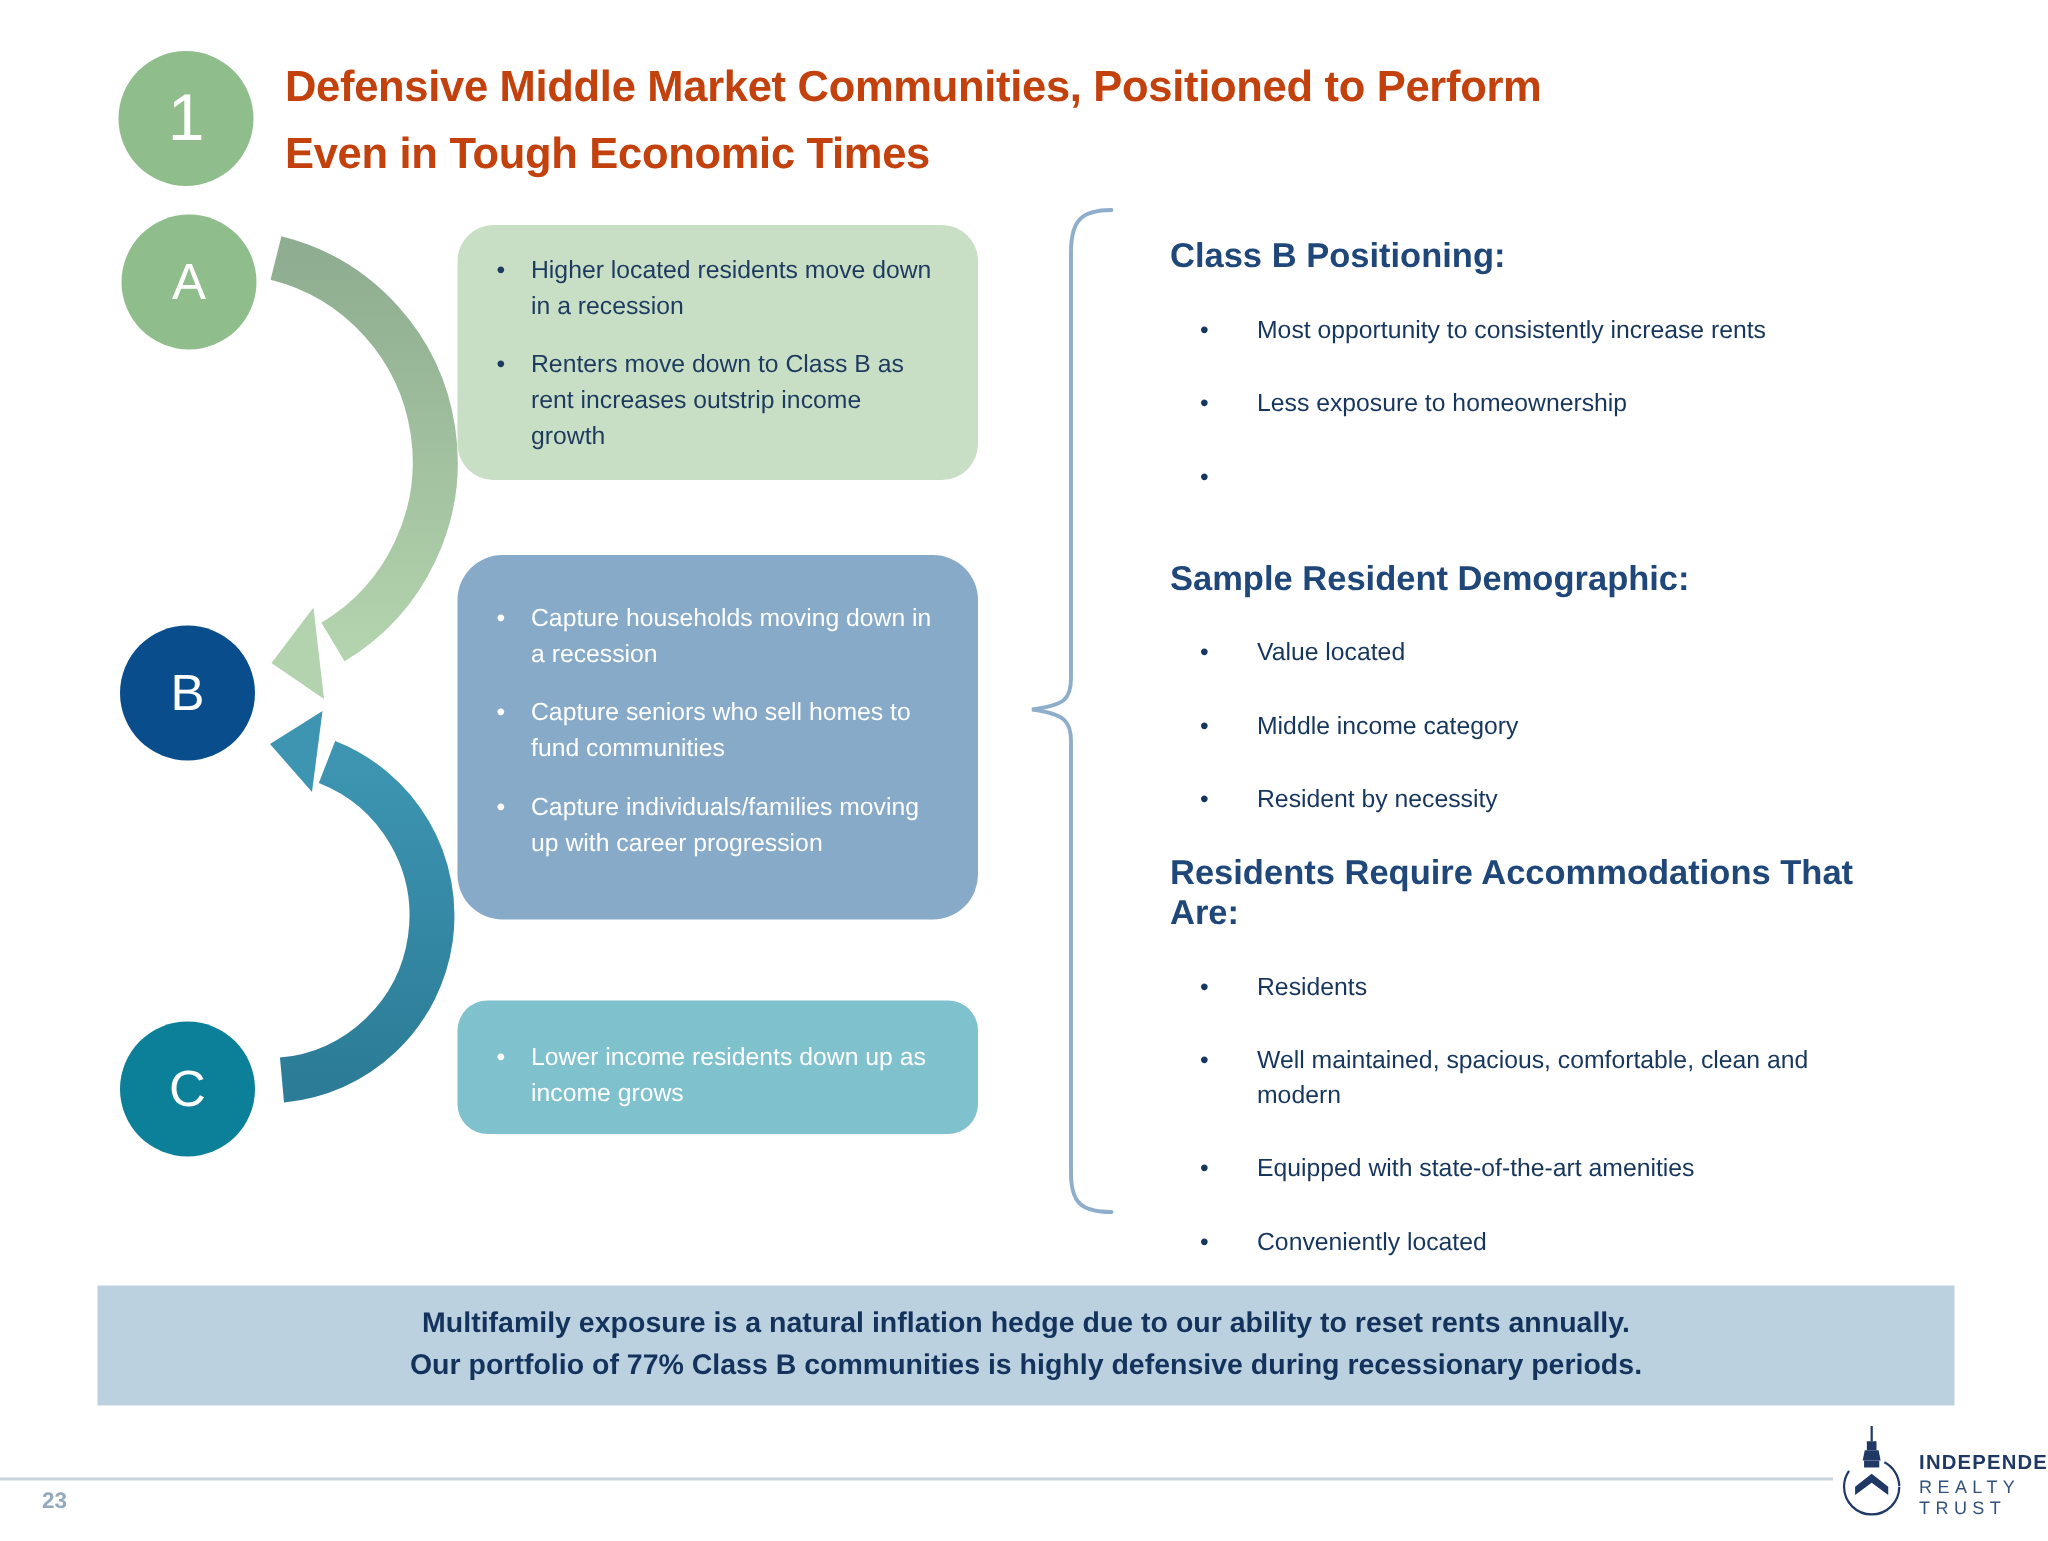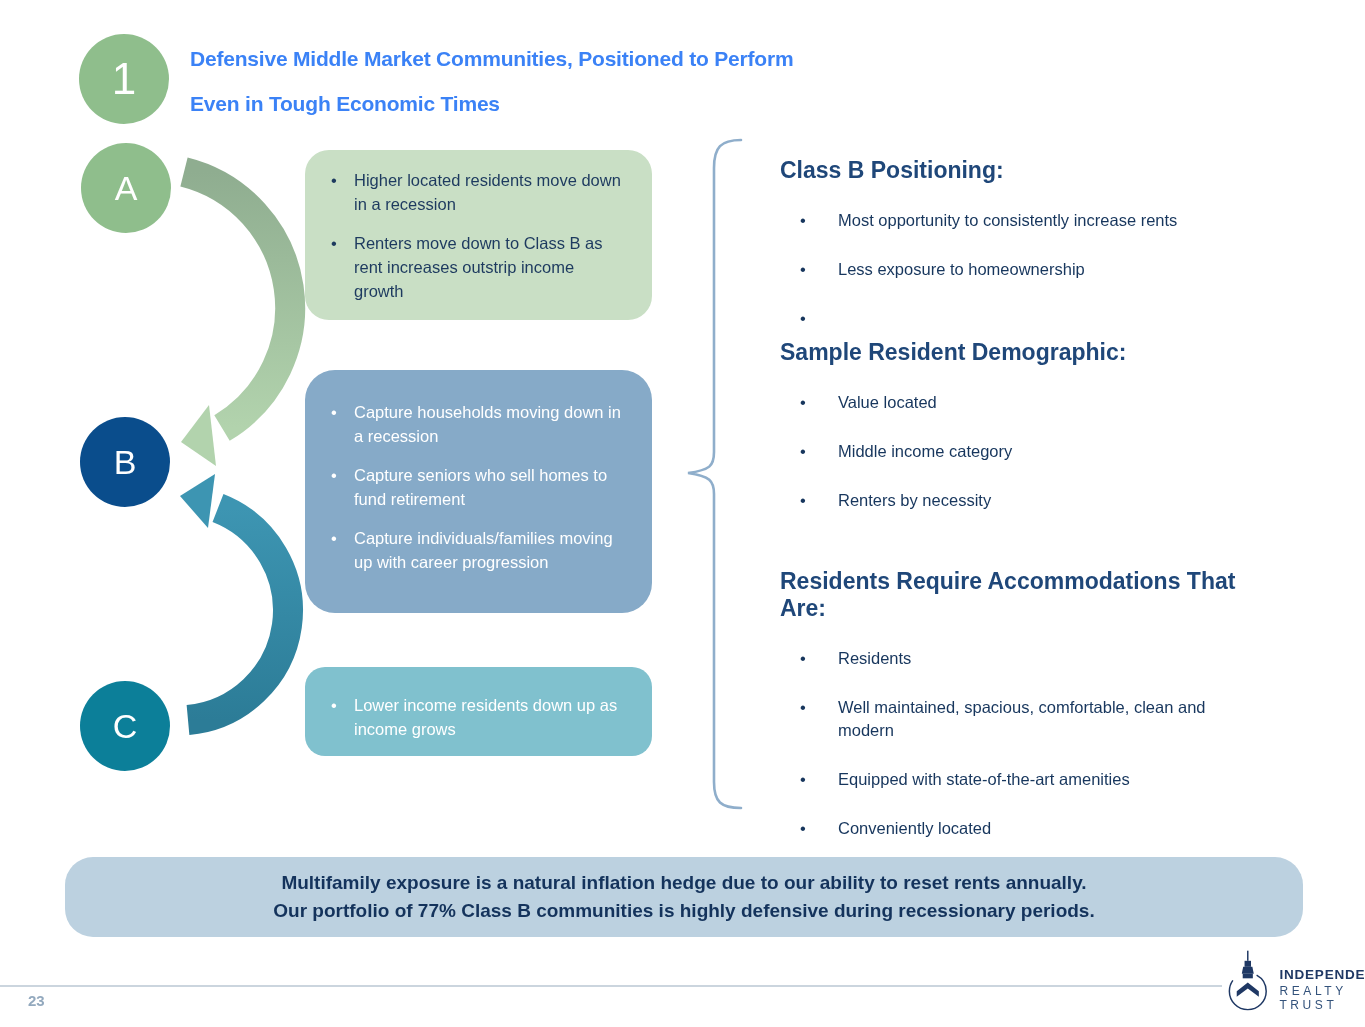--- a/index.html
+++ b/index.html
@@ -16,7 +16,7 @@
     color:#ffffff;font-size:44px;font-weight:400;
   }
   .title{
-    left:190px;top:36px;width:1020px;color:#3b82f6;font-size:21px;
+    left:190px;top:36px;width:1020px;color:#c2410c;font-size:29px;
     font-weight:700;line-height:45px;letter-spacing:-0.2px;
   }
 

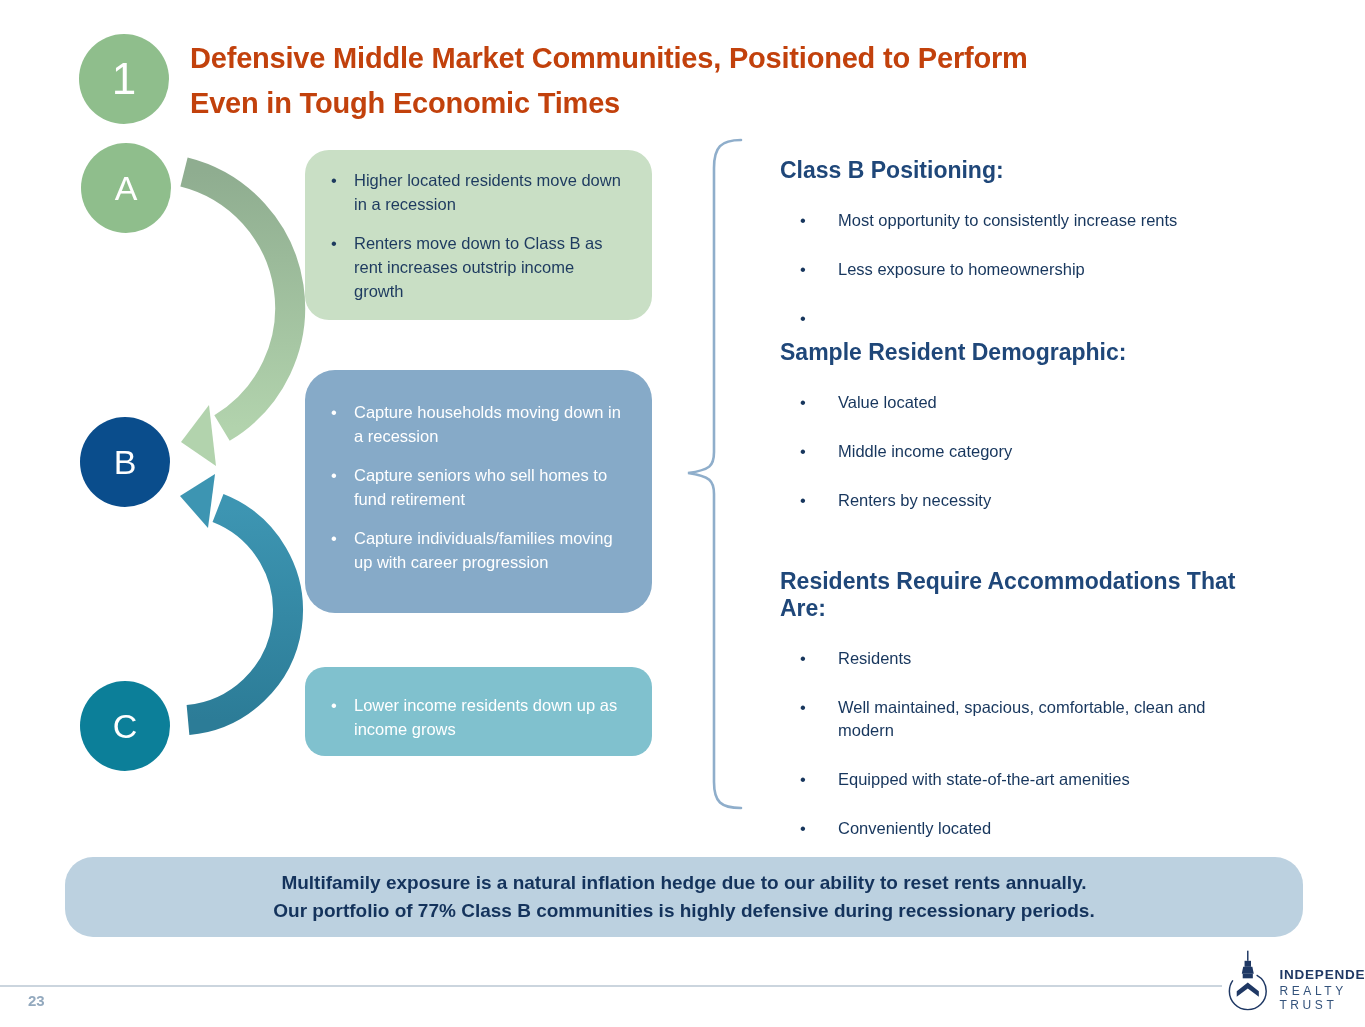--- a/index.html
+++ b/index.html
@@ -40,7 +40,7 @@
   
   .section{left:780px;width:460px;}
   .sec-1{top:157px;}
-  .sec-2{top:339px;}
+  .sec-2{top:372px;}
   .sec-3{top:568px;}
   .sec-head{font-size:23px;font-weight:700;color:#1F4779;margin-bottom:25px;}
   .sec-row{display:flex;font-size:16.5px;line-height:23px;color:#17365D;

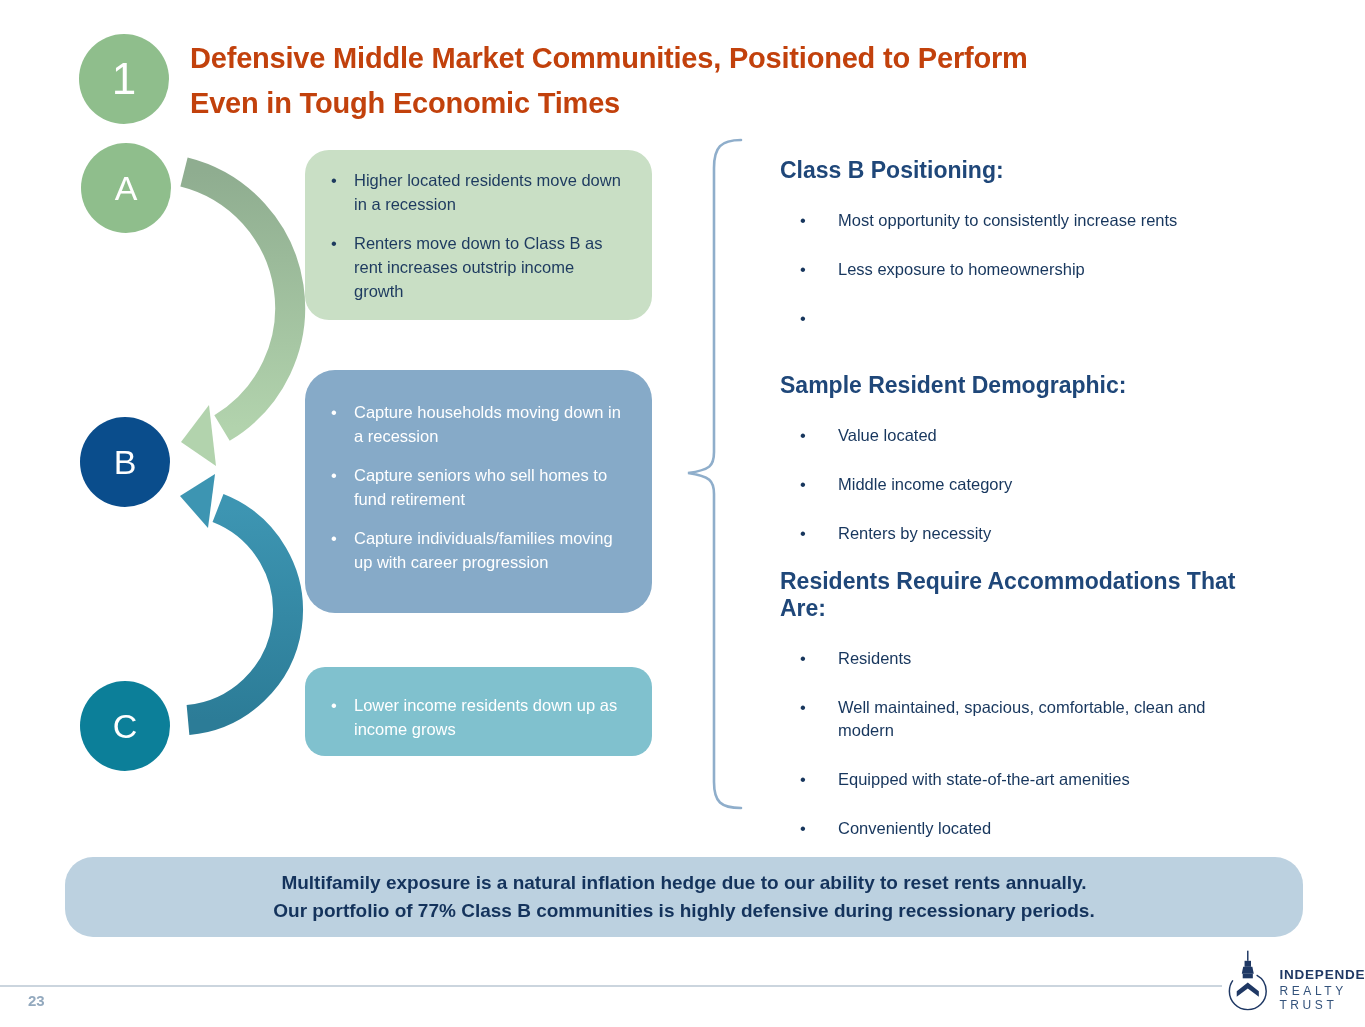--- a/index.html
+++ b/index.html
@@ -122,7 +122,7 @@
     </div>
     <div class="brow">
       <span class="bmark">•</span>
-      <span>Capture seniors who sell homes to fund retirement</span>
+      <span>Capture seniors who sell homes to fund communities</span>
     </div>
     <div class="brow">
       <span class="bmark">•</span>

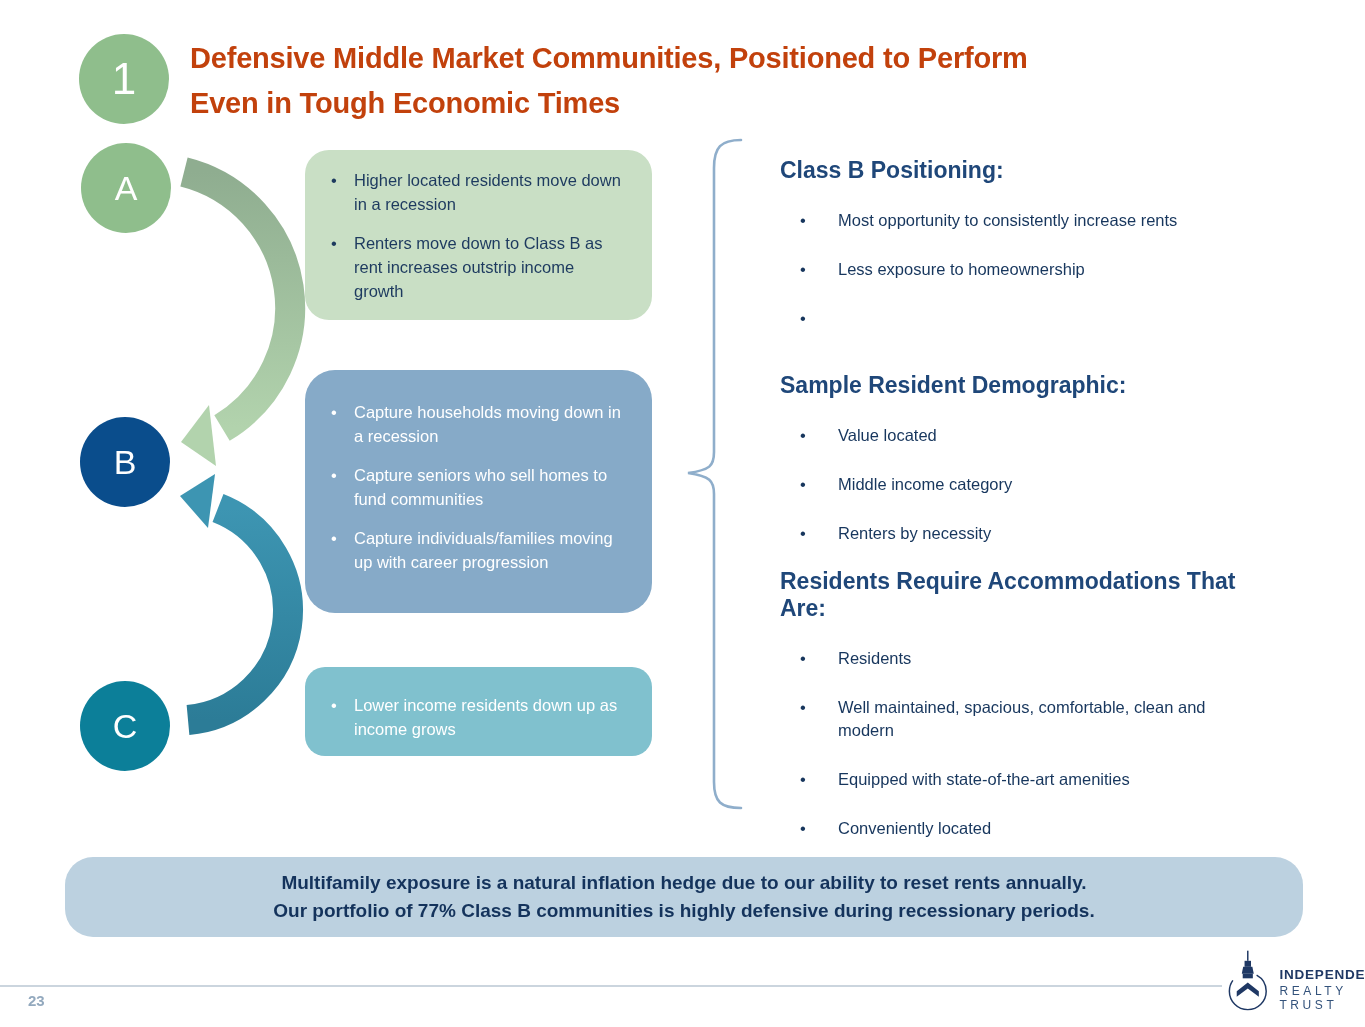--- a/index.html
+++ b/index.html
@@ -164,7 +164,7 @@
     </div>
     <div class="sec-row">
       <span class="bmark">•</span>
-      <span>Renters by necessity</span>
+      <span>Resident by necessity</span>
     </div>
   </div>
 

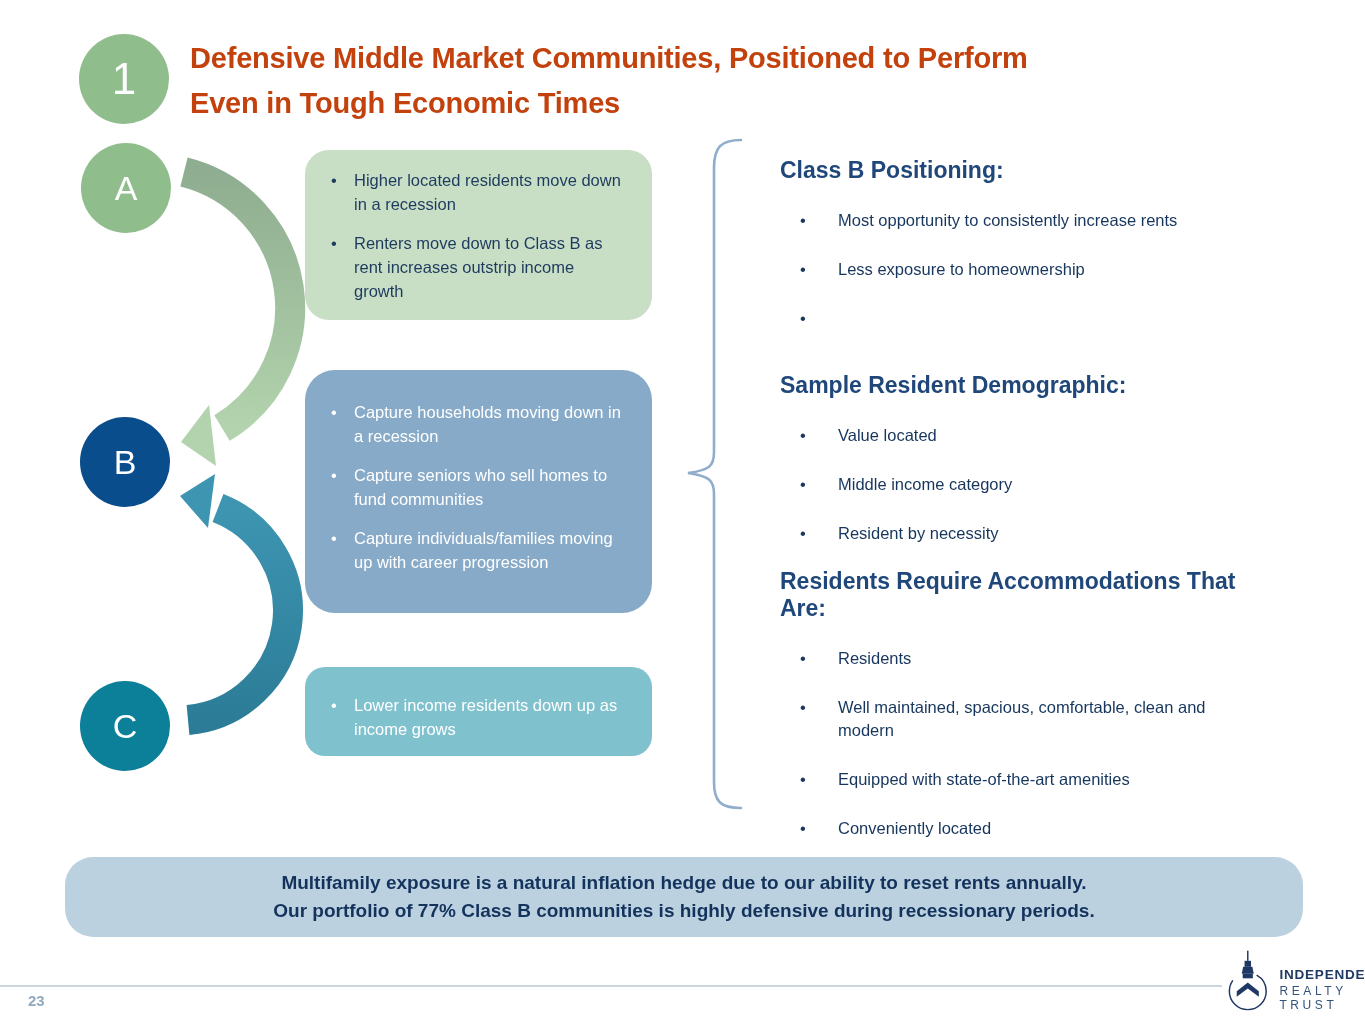--- a/index.html
+++ b/index.html
@@ -51,7 +51,7 @@
   .banner{
     left:65px;top:857px;width:1238px;height:80px;background:#BCD1E0;
     display:flex;flex-direction:column;align-items:center;justify-content:center;
-    color:#14335C;font-size:19px;font-weight:700;line-height:28px;text-align:center;border-radius:28px;
+    color:#14335C;font-size:19px;font-weight:700;line-height:28px;text-align:center;
   }
 
   

